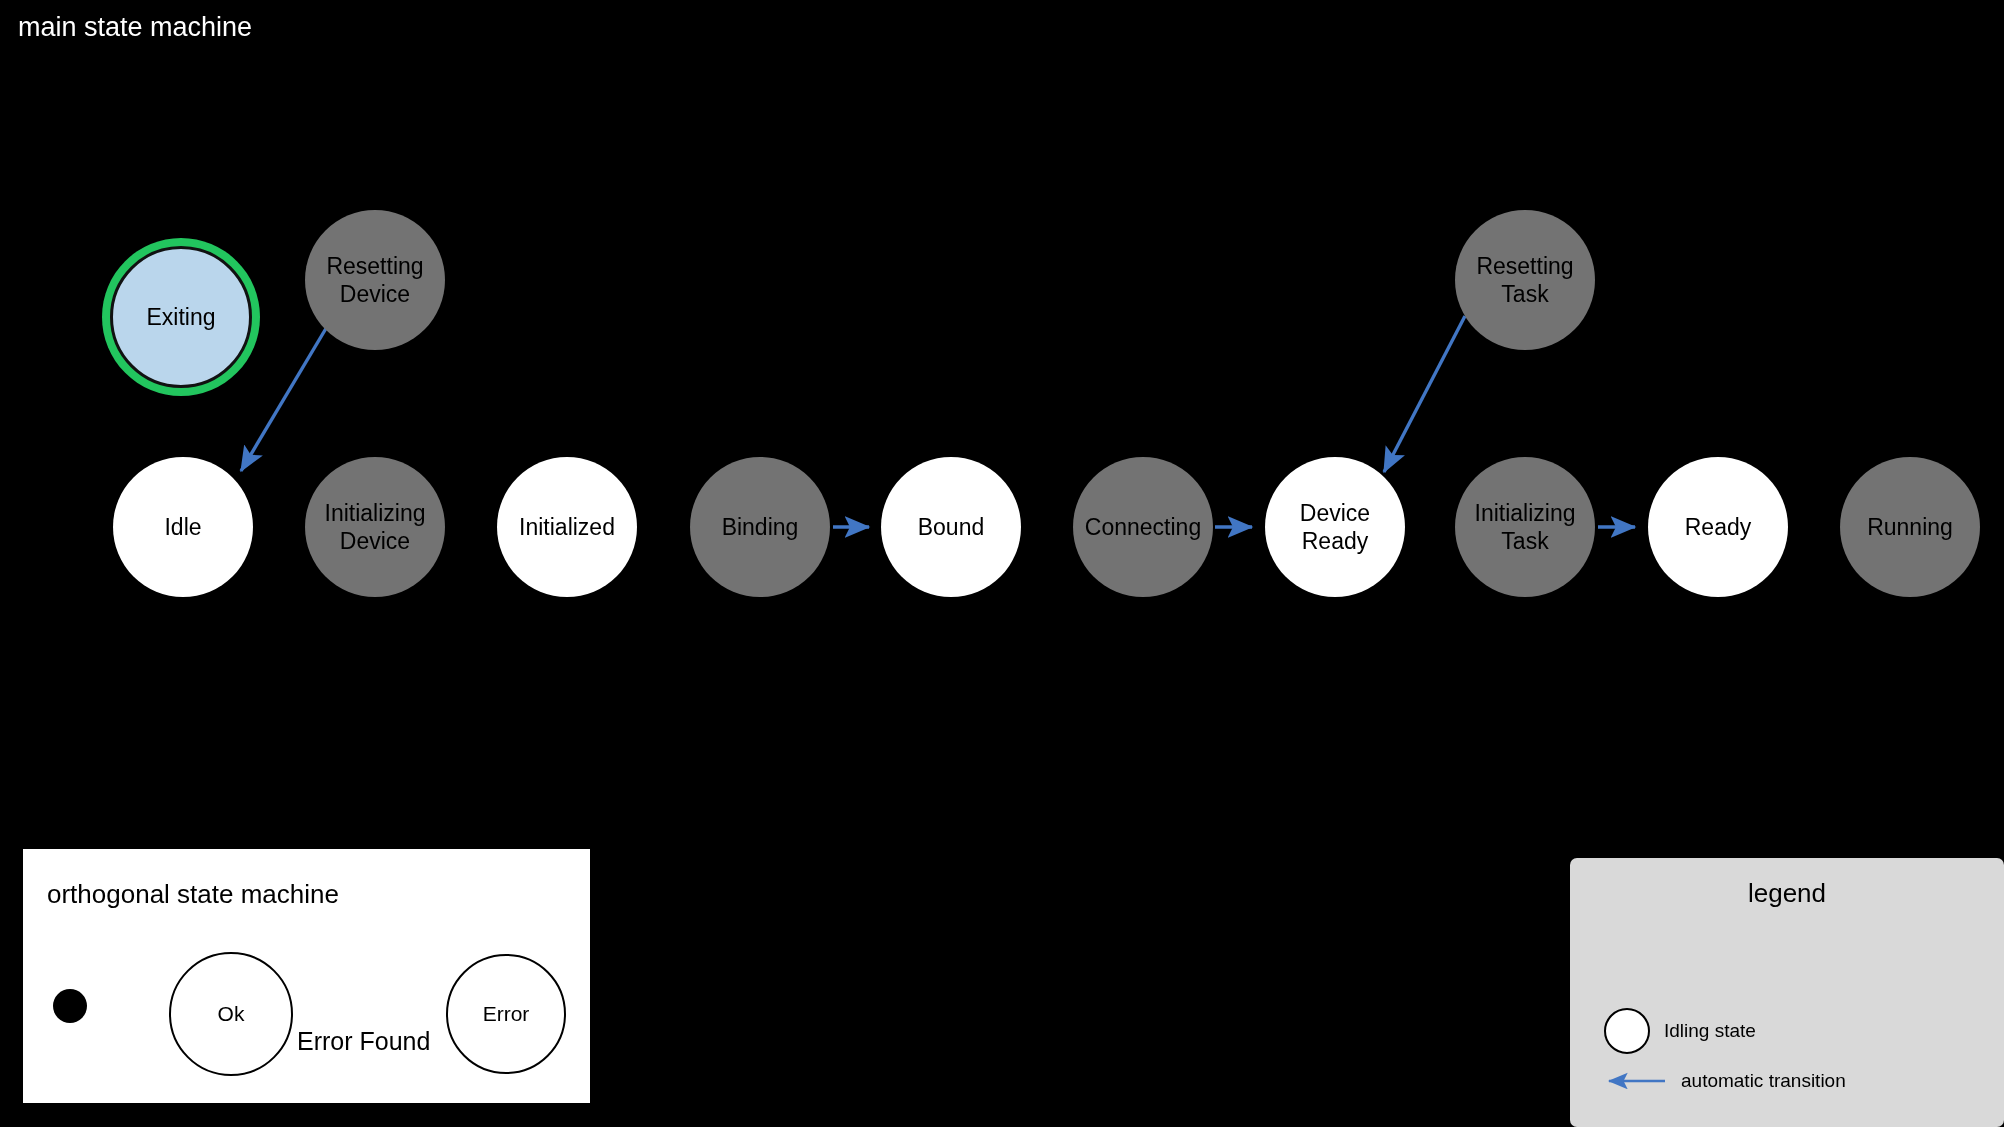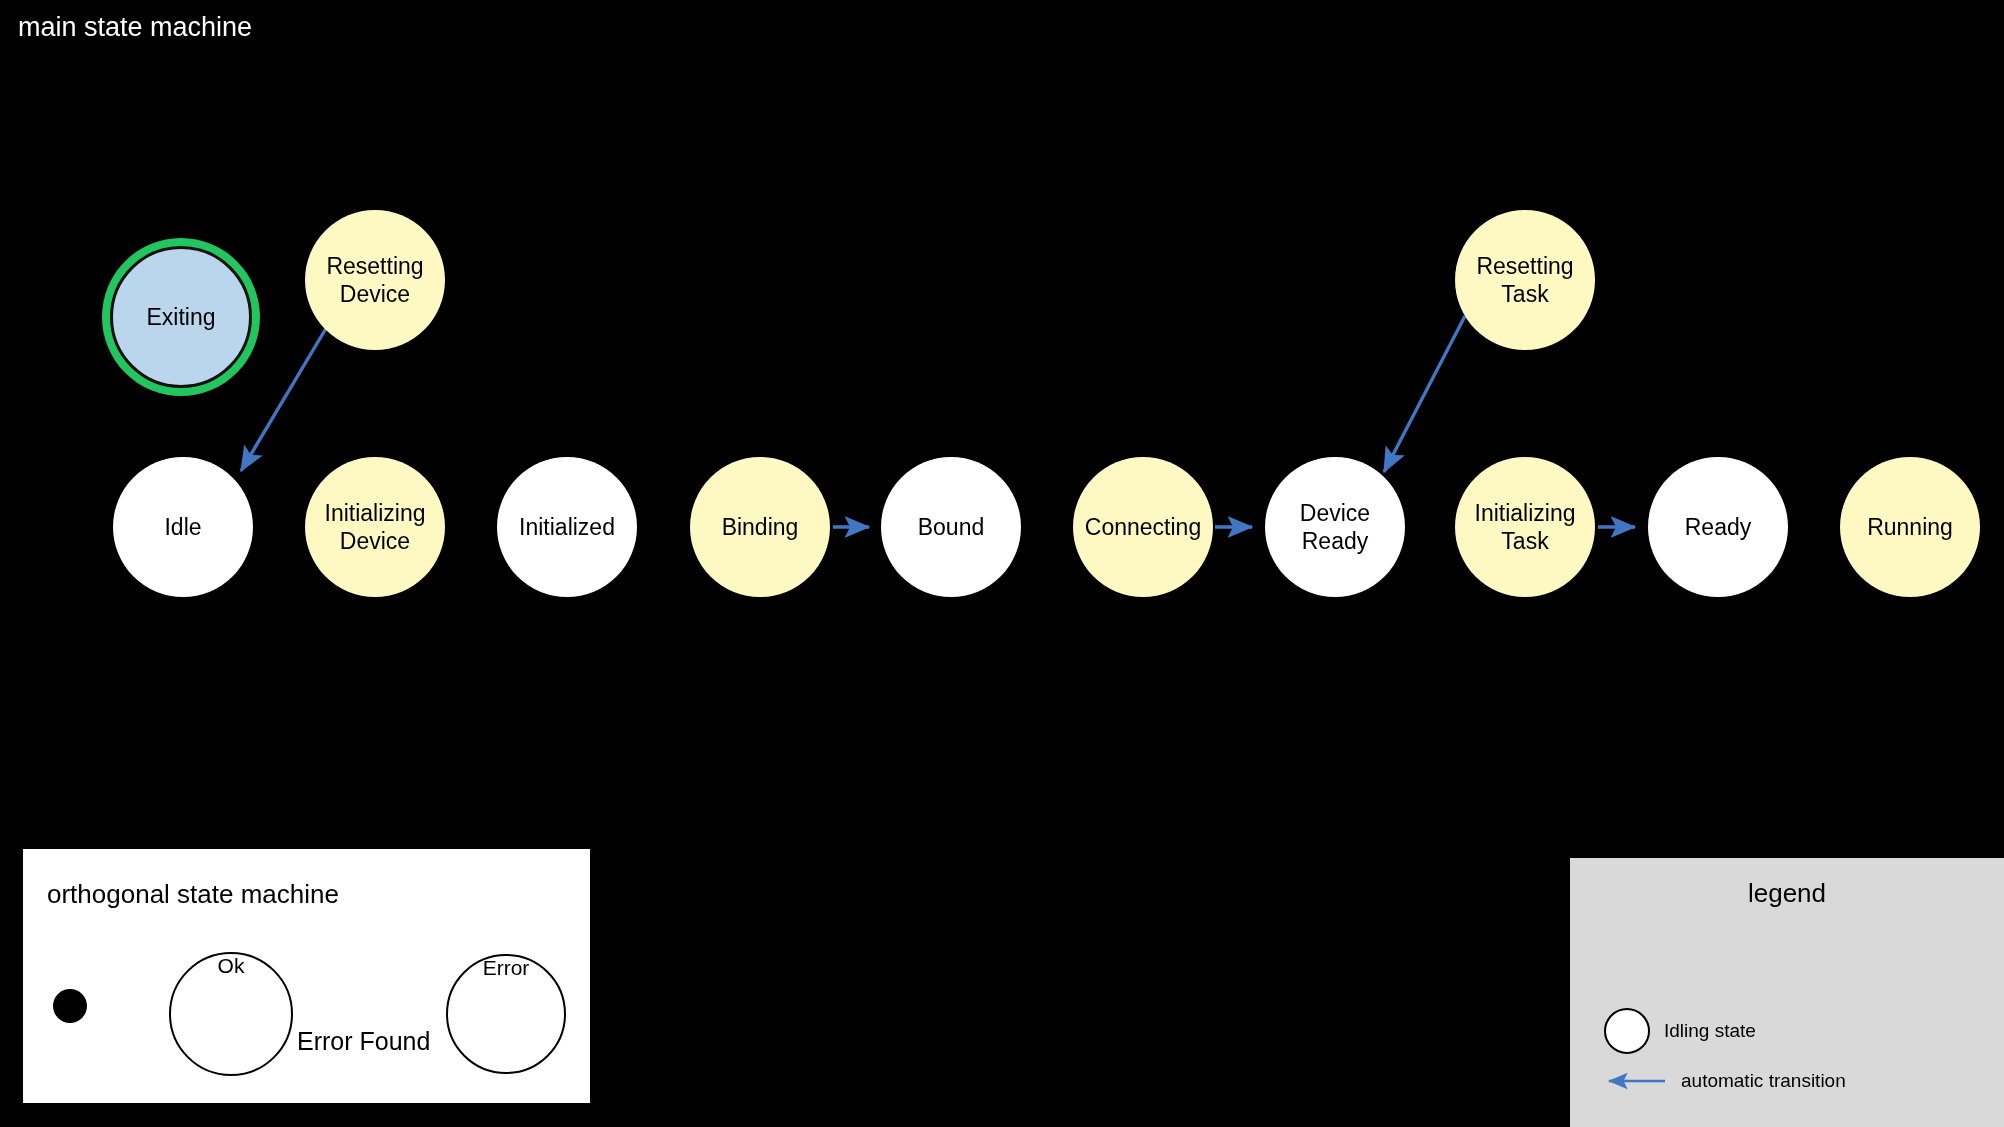--- a/index.html
+++ b/index.html
@@ -42,7 +42,7 @@
     color: #000000;
     box-sizing: border-box;
   }
-  .state.handler { background: #fef9c3; }
+  .state.handler { background: #737373; }
   .state.idling  { background: #ffffff; }
 
   

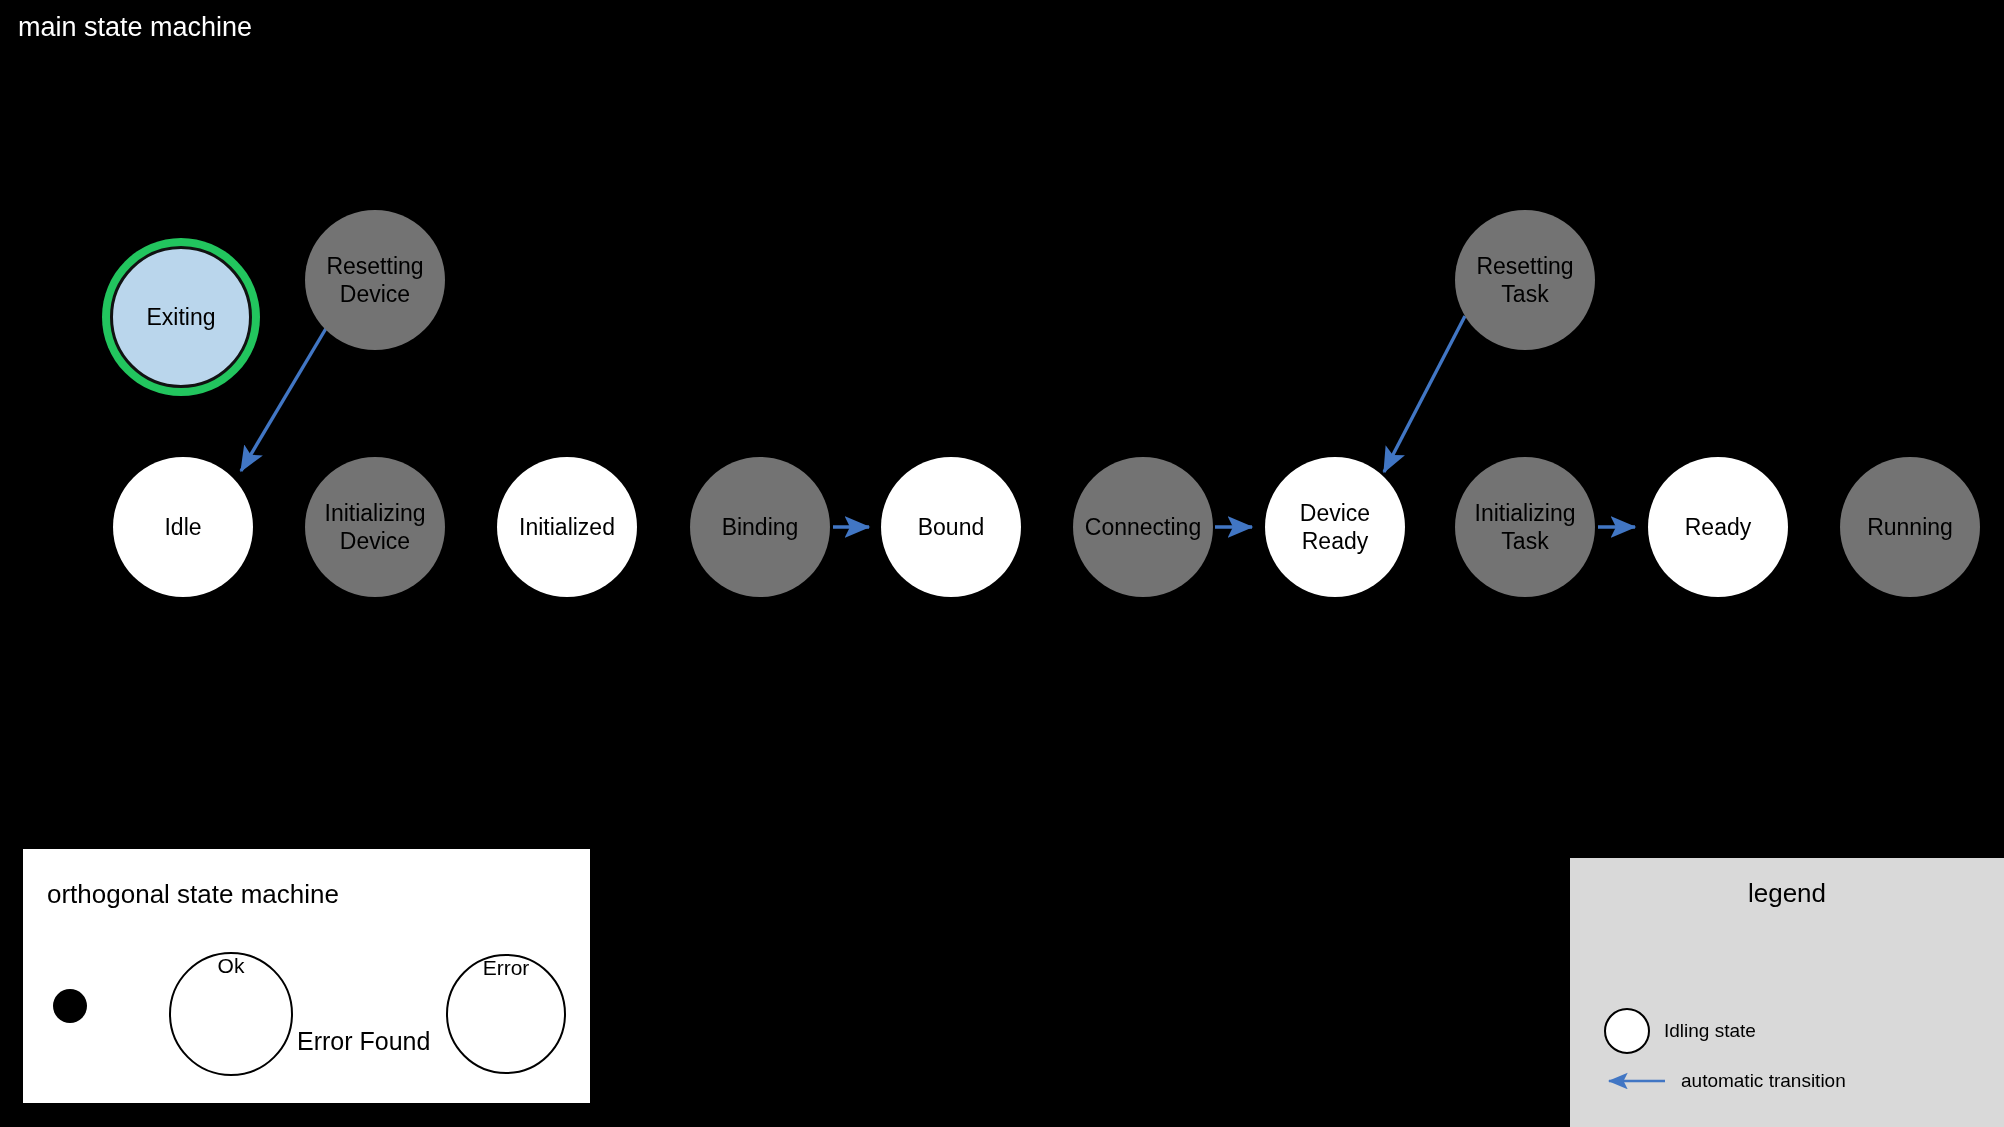--- a/index.html
+++ b/index.html
@@ -119,6 +119,7 @@
     height: 269px;
     background: #d9d9d9;
     box-sizing: border-box;
+    border-radius: 7px;
   }
   #legend .legend-title {
     position: absolute;

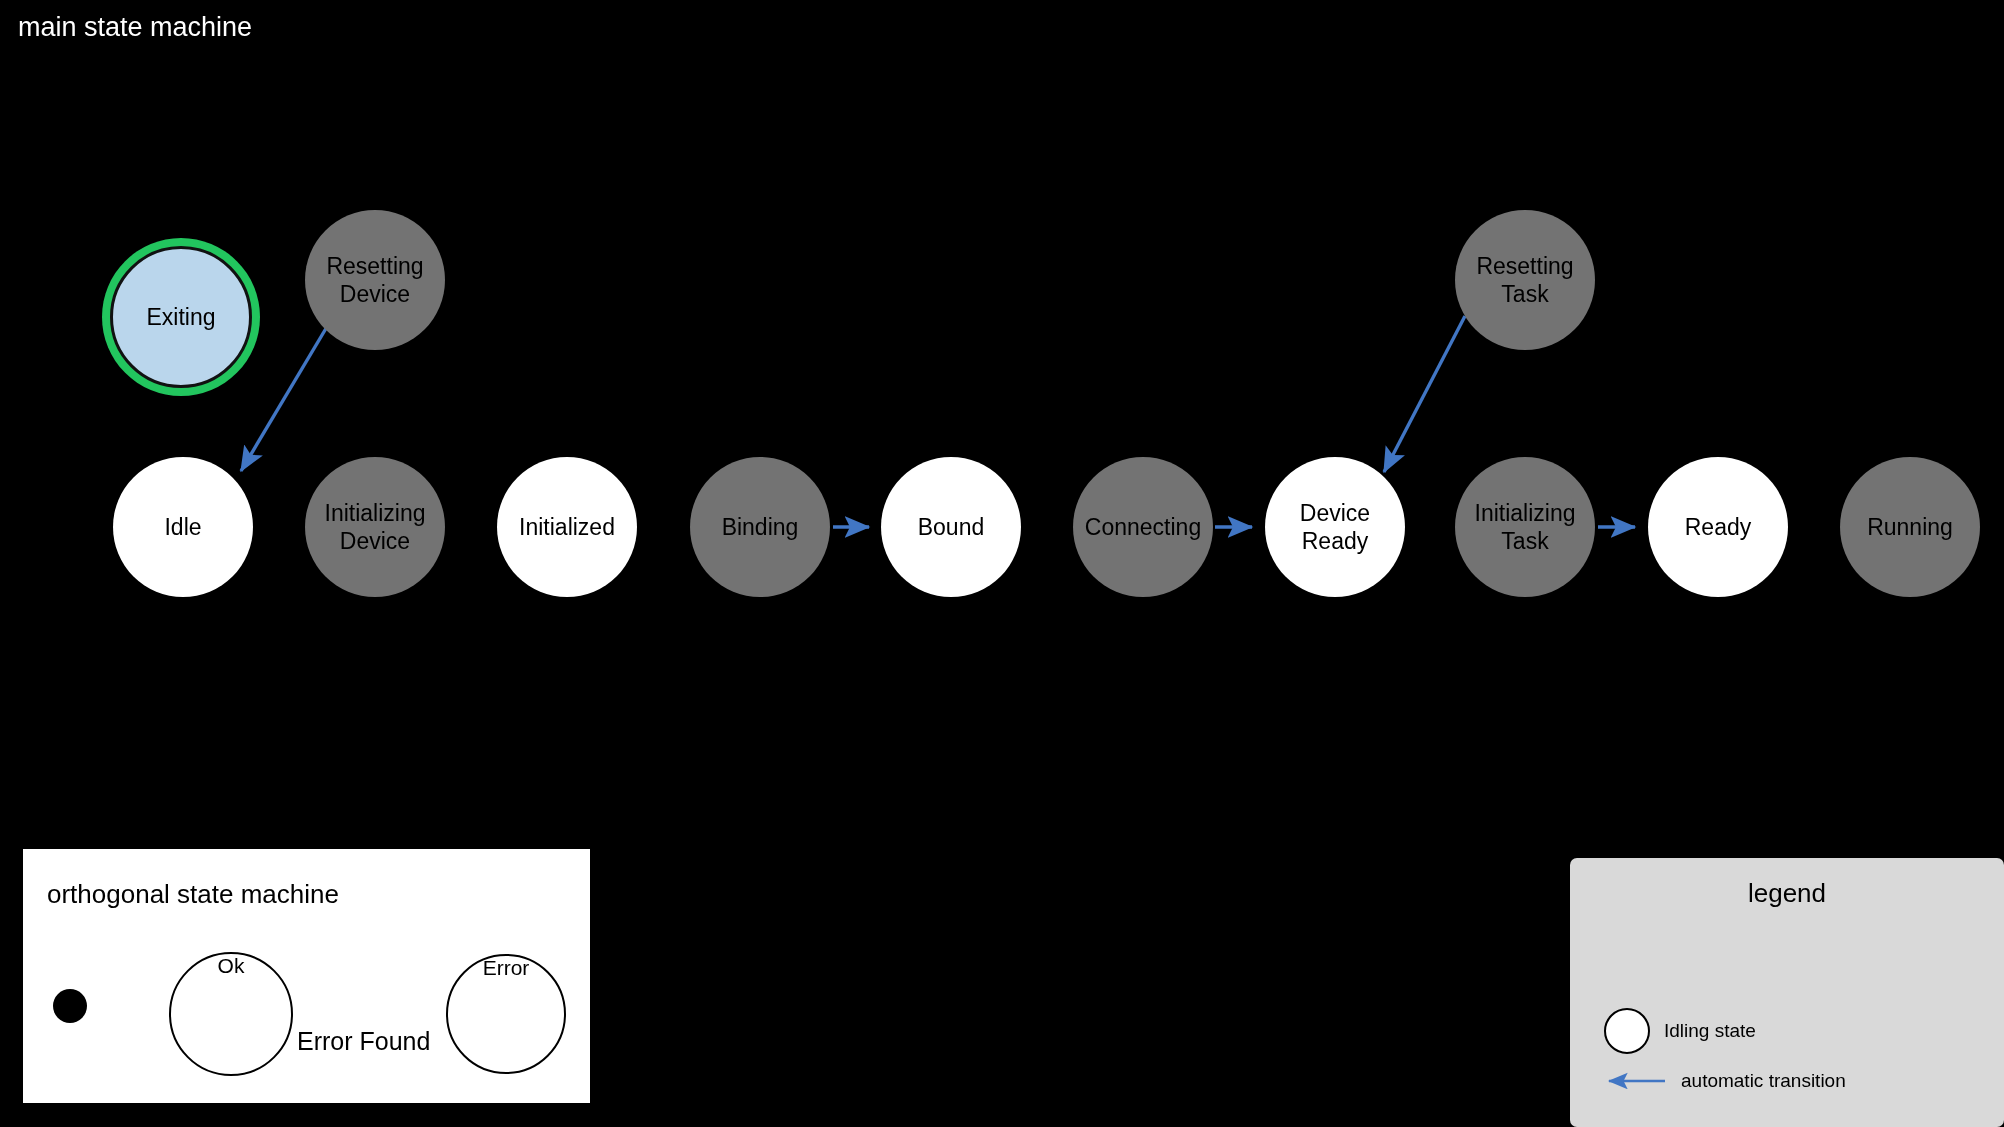--- a/index.html
+++ b/index.html
@@ -91,7 +91,7 @@
     border: 2px solid #000000;
     box-sizing: border-box;
     display: flex;
-    align-items: flex-start;
+    align-items: center;
     justify-content: center;
     font-size: 21px;
     color: #000000;

